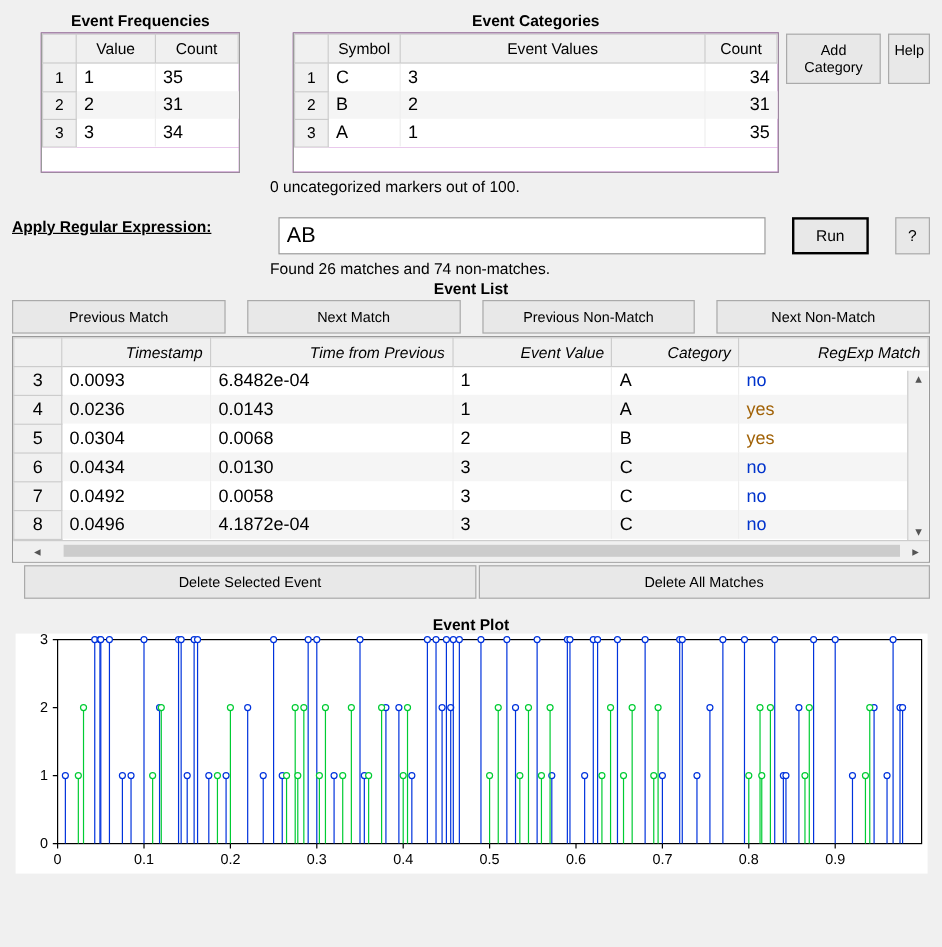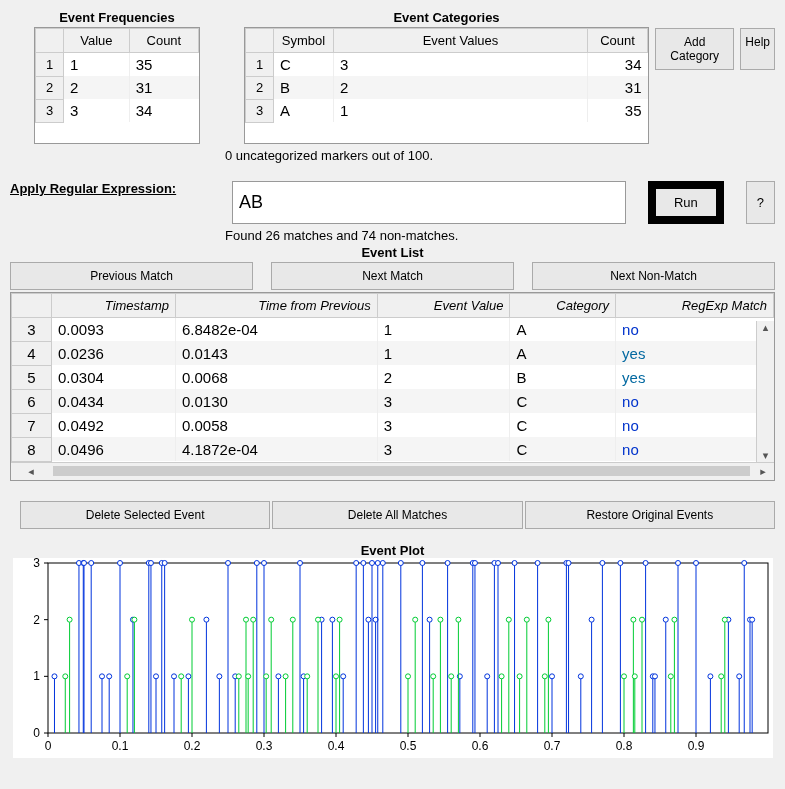--- a/index.html
+++ b/index.html
@@ -20,7 +20,7 @@
   .regex-row { display: flex; gap: 22px; margin-top: 18px; }
   .regex-label { font-weight: bold; font-size: 13px; width: 200px; text-decoration: underline; }
   .regex-input { flex: 1; padding: 4px 6px; font-size: 18px; border: 1px solid #999; background: #fff; }
-  .run-btn { background: #e8e8e8; border: 8px solid #000000; padding: 6px 18px; font-size: 13px; cursor: pointer; }
+  .run-btn { background: #e8e8e8; border: 2px solid #000000; padding: 6px 18px; font-size: 13px; cursor: pointer; }
   .help-btn { background: #e8e8e8; border: 1px solid #aaa; padding: 6px 10px; font-size: 13px; cursor: pointer; }
   .status2 { font-size: 13px; margin: 4px 0 2px 215px; }
   .nav-row { display: flex; gap: 18px; }

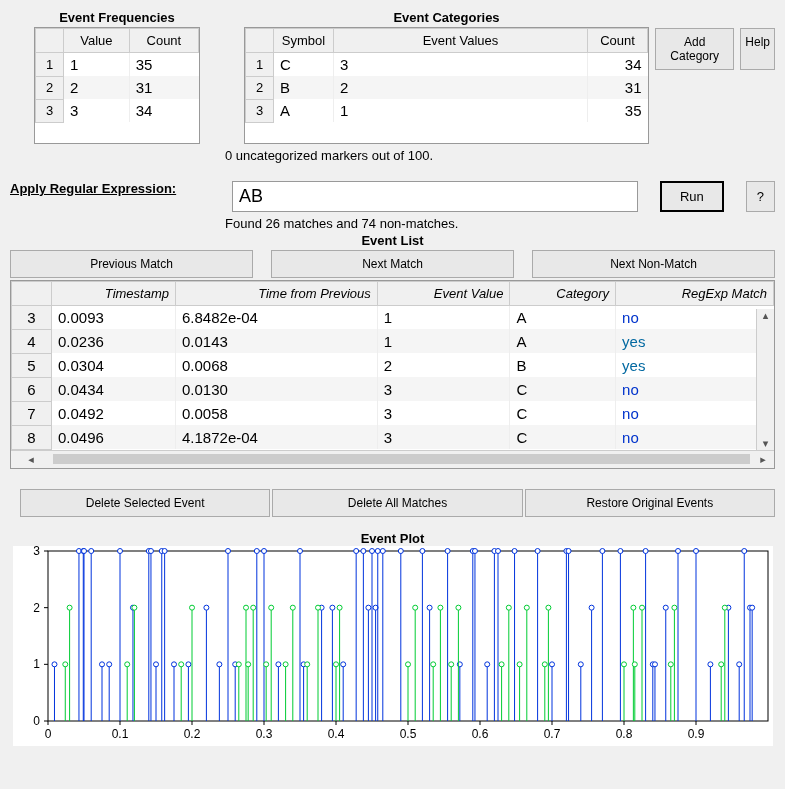--- a/index.html
+++ b/index.html
@@ -134,6 +134,7 @@
 <div class="nav-row">
   <div class="btn">Previous Match</div>
   <div class="btn">Next Match</div>
+  <div class="btn">Previous Non-Match</div>
   <div class="btn">Next Non-Match</div>
 </div>
 

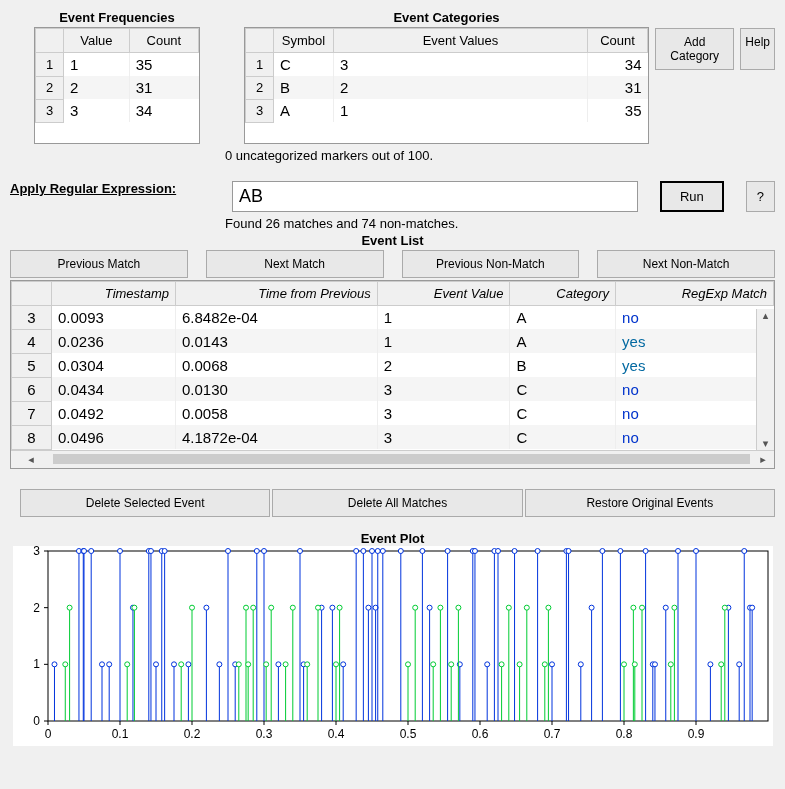--- a/index.html
+++ b/index.html
@@ -28,7 +28,7 @@
   .event-list-wrap { border: 1px solid #999; background: #fff; margin-top: 2px; position: relative; }
   .event-list-wrap table th { text-align: right; font-style: italic; }
   .event-list-wrap td { font-size: 15px; }
-  .match-yes { color: #0369a1; }
+  .match-yes { color: #a16207; }
   .match-no { color: #0033cc; }
   .scroll-h { display:flex; align-items:center; background:#f0f0f0; border-top:1px solid #ccc; height:18px; font-size:11px; color:#555; }
   .scroll-v { position:absolute; right:0; top:28px; bottom:18px; width:18px; background:#f0f0f0; border-left:1px solid #ccc; display:flex; flex-direction:column; justify-content:space-between; font-size:11px; color:#555; }

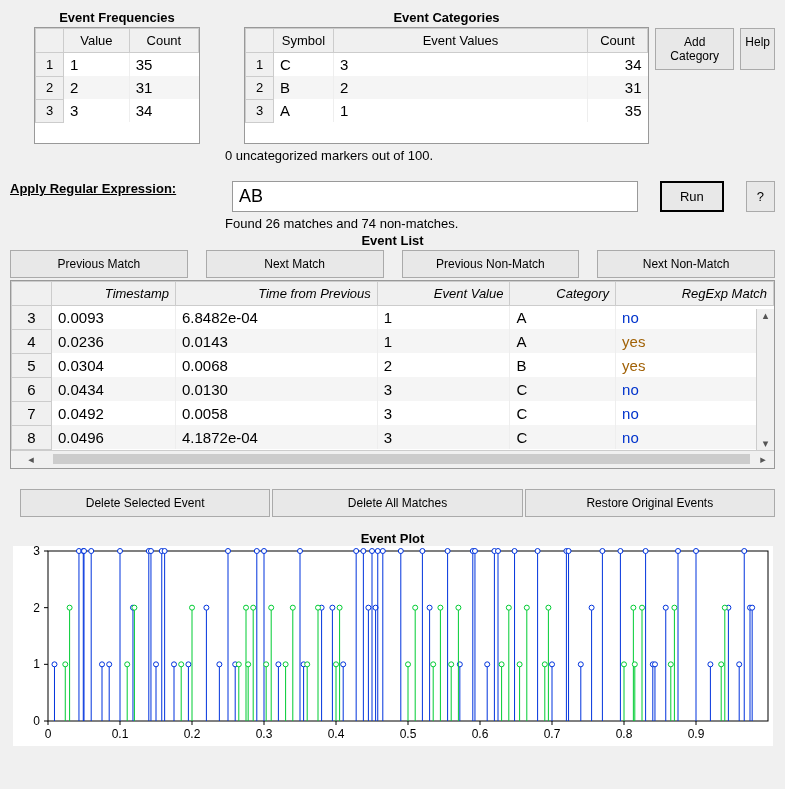--- a/index.html
+++ b/index.html
@@ -32,7 +32,7 @@
   .match-no { color: #0033cc; }
   .scroll-h { display:flex; align-items:center; background:#f0f0f0; border-top:1px solid #ccc; height:18px; font-size:11px; color:#555; }
   .scroll-v { position:absolute; right:0; top:28px; bottom:18px; width:18px; background:#f0f0f0; border-left:1px solid #ccc; display:flex; flex-direction:column; justify-content:space-between; font-size:11px; color:#555; }
-  .del-row { display:flex; gap:2px; margin-top:20px;padding-left:10px; }
+  .del-row { display:flex; gap:2px; margin-top:2px;padding-left:10px; }
   .del-row .btn { flex:1; }
   .plot-title { font-weight: bold; text-align: center; margin-top: 14px; font-size: 13px; }
   svg.plot { background:#fff; display:block; margin: 0 auto; }

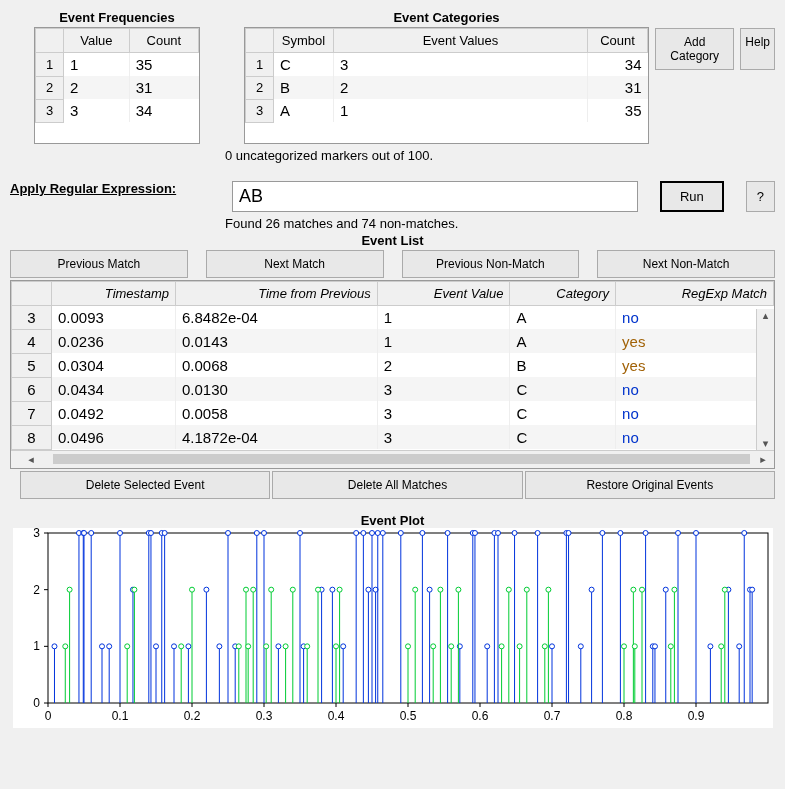--- a/index.html
+++ b/index.html
@@ -215,7 +215,6 @@
 <div class="del-row">
   <div class="btn">Delete Selected Event</div>
   <div class="btn">Delete All Matches</div>
-  <div class="btn">Restore Original Events</div>
 </div>
 
 <div class="plot-title">Event Plot</div>

